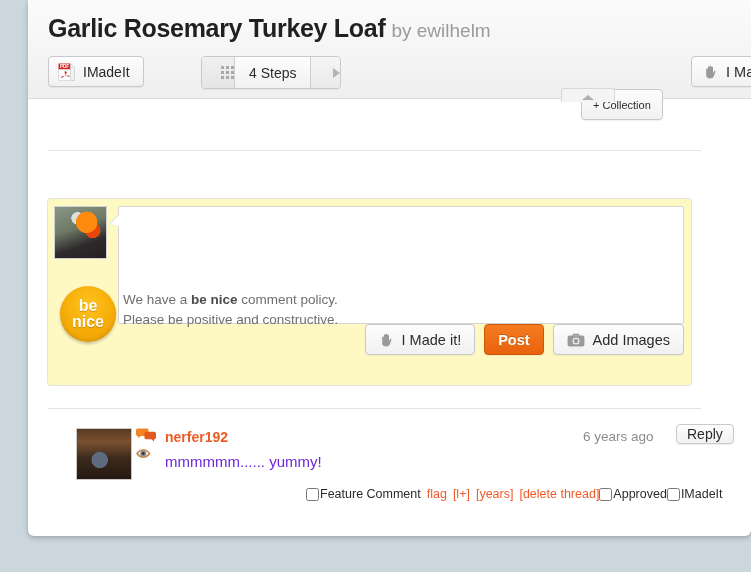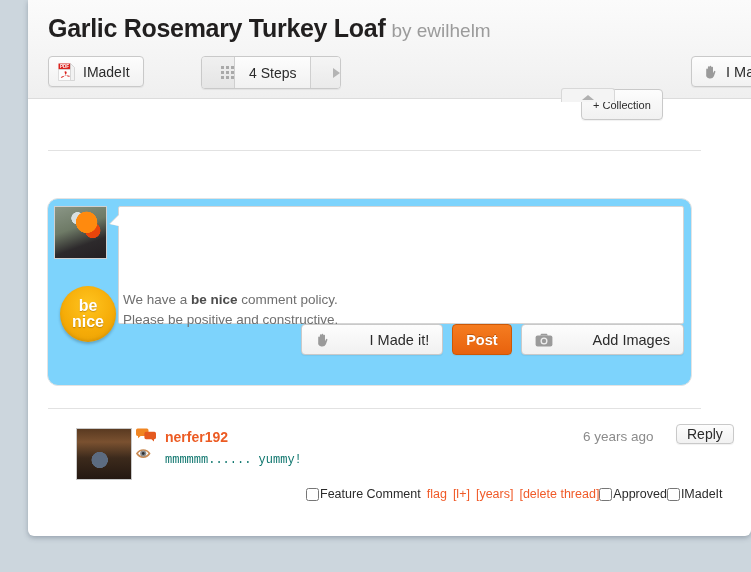--- a/index.html
+++ b/index.html
@@ -200,9 +200,9 @@
     width: 645px;
     height: 188px;
     box-sizing: border-box;
-    background: #7dd3fc;
+    background: #fef9c3;
     border: 1px solid #e3e3e3;
-    border-radius: 11px;
+    border-radius: 3px;
   }
   #form-avatar {
     position: absolute;

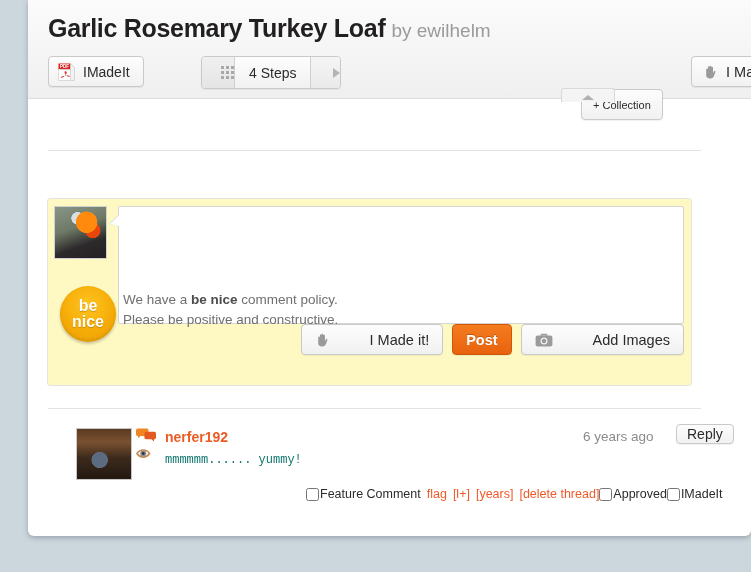--- a/index.html
+++ b/index.html
@@ -289,7 +289,7 @@
     align-items: center;
     gap: 9px;
   }
-  #form-actions .btn { height: 31px; font-size: 14.5px; padding: 0 13px; gap: 32px; }
+  #form-actions .btn { height: 31px; font-size: 14.5px; padding: 0 13px; }
   .btn-post {
     background: linear-gradient(to bottom, #f57c20 0%, #e8620d 100%);
     border: 1px solid #cc5806;

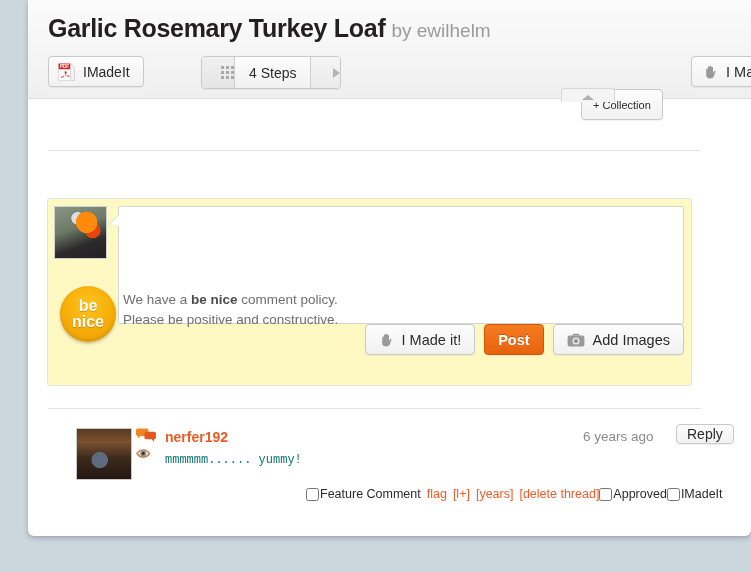--- a/index.html
+++ b/index.html
@@ -339,9 +339,8 @@
     position: absolute;
     left: 137px;
     top: 453px;
-    font-size: 12px;
-    color: #0f766e;
-    font-family: Liberation Mono, monospace;
+    font-size: 15px;
+    color: #6d28d9;
   }
   #comment-time {
     position: absolute;

